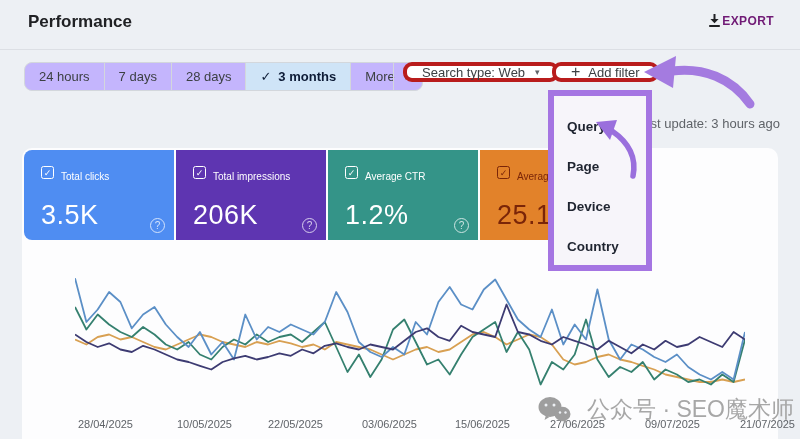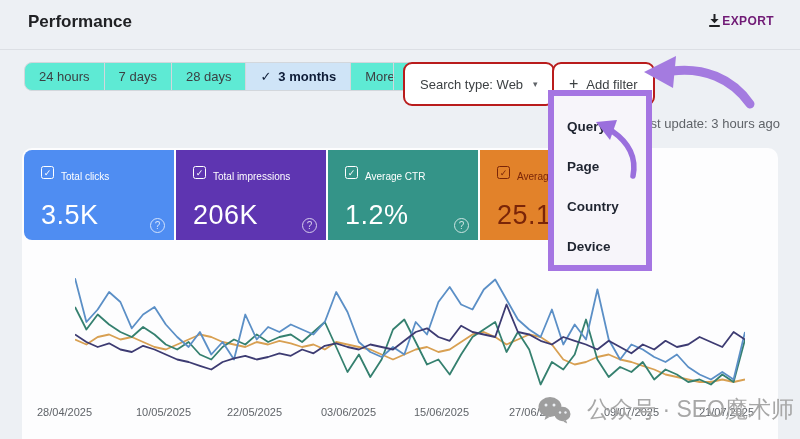--- a/index.html
+++ b/index.html
@@ -28,7 +28,7 @@
   .range-group {
     position:absolute; left:24px; top:62px; height:29px;
     display:inline-flex; align-items:stretch;
-    background:#5eead4; border:1px solid #d3d7dc; border-radius:8px;
+    background:#c4b5fd; border:1px solid #d3d7dc; border-radius:8px;
     overflow:hidden; font-size:13px; color:#3c4043;
   }
   .range-seg {

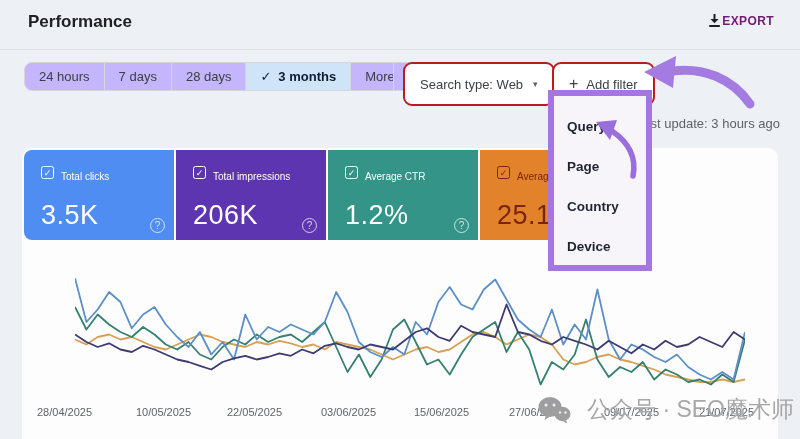--- a/index.html
+++ b/index.html
@@ -47,9 +47,9 @@
     background:#d3d7dc;
   }
   .pill {
-    position:absolute; top:62px; height:44px;
+    position:absolute; top:62px; height:20px;
     display:inline-flex; align-items:center; gap:8px;
-    background:#fff; border:2px solid #b91c1c; border-radius:9px;
+    background:#fff; border:4px solid #b91c1c; border-radius:9px;
     padding:0 15px; font-size:13px; color:#3c4043; cursor:pointer;
     white-space:nowrap;
   }

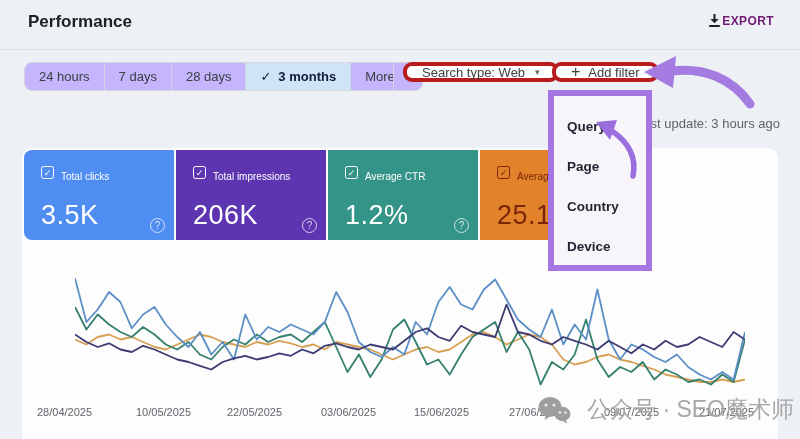--- a/index.html
+++ b/index.html
@@ -198,8 +198,8 @@
 <div class="filter-menu">
   <div class="filter-menu-item">Query</div>
   <div class="filter-menu-item">Page</div>
+  <div class="filter-menu-item">Device</div>
   <div class="filter-menu-item">Country</div>
-  <div class="filter-menu-item">Device</div>
 </div>
 
 <svg id="chart" class="chart-svg" width="670" height="125" viewBox="0 0 670 125">

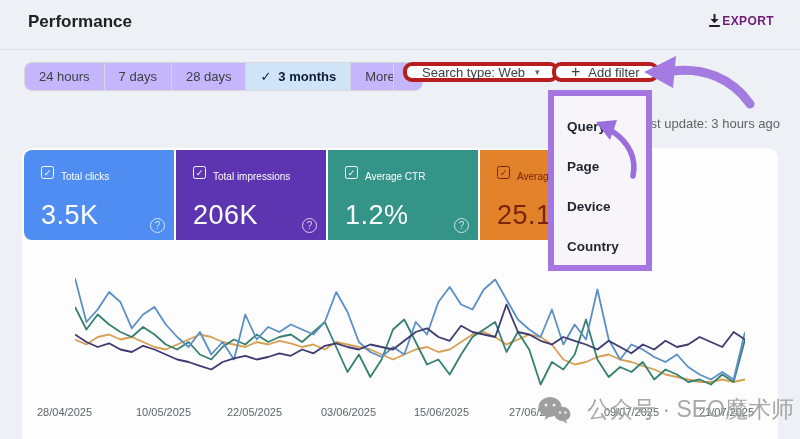--- a/index.html
+++ b/index.html
@@ -100,8 +100,8 @@
   .chart-svg { position:absolute; left:75px; top:272px; z-index:2; }
   .x-axis { position:absolute; top:406px; left:0; width:800px; z-index:2; }
   .x-label {
-    position:absolute; width:96px; text-align:left;
-    font-size:11px; color:#5f6368;
+    position:absolute; width:96px; text-align:right;
+    font-size:11px; color:#5f6368;margin-top:12px;
   }
   
   .arrows { position:absolute; left:0; top:0; z-index:10; pointer-events:none; }

